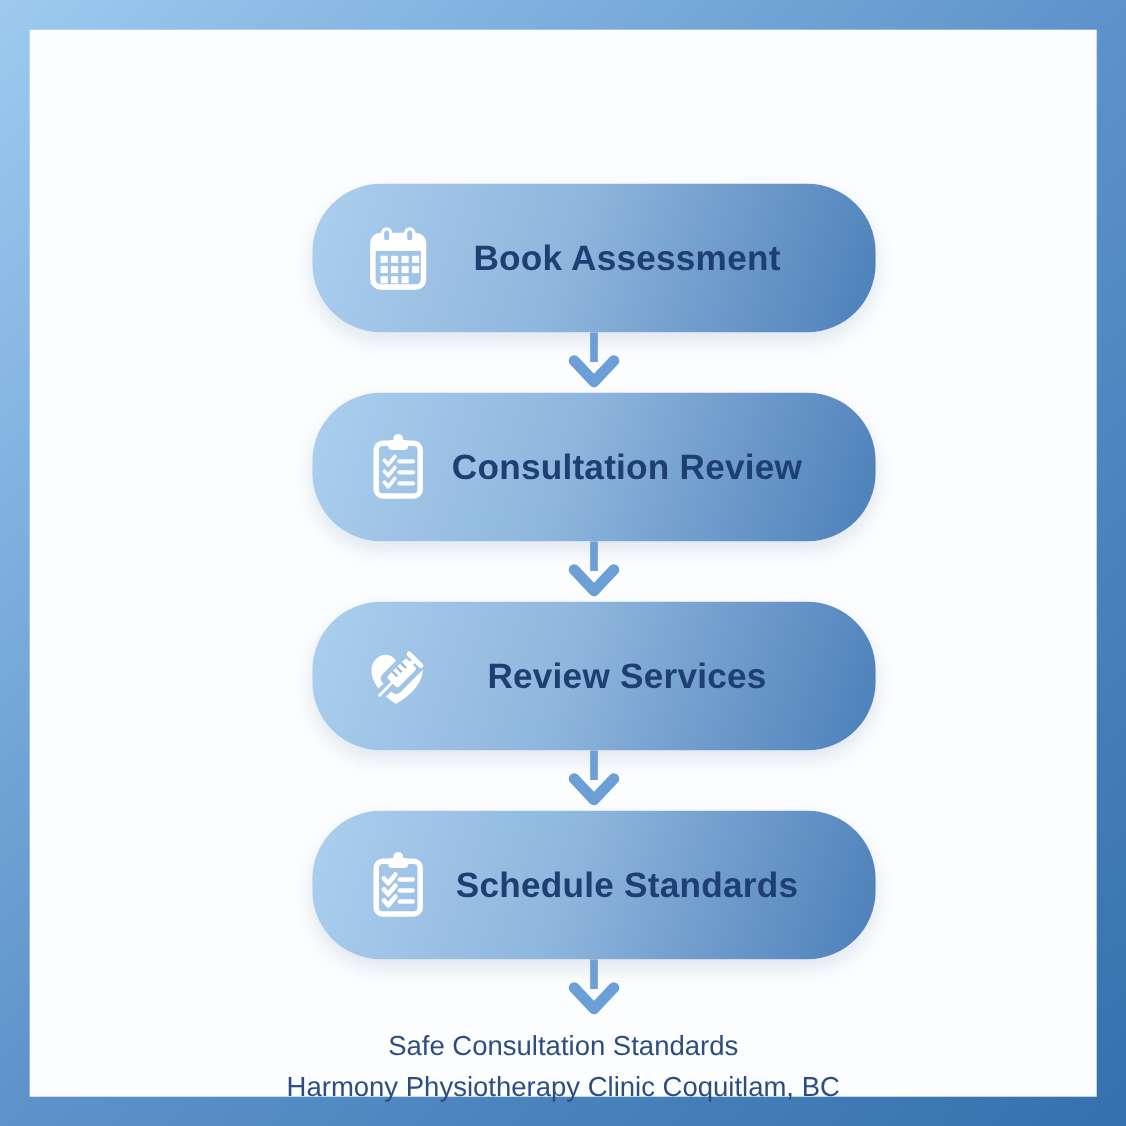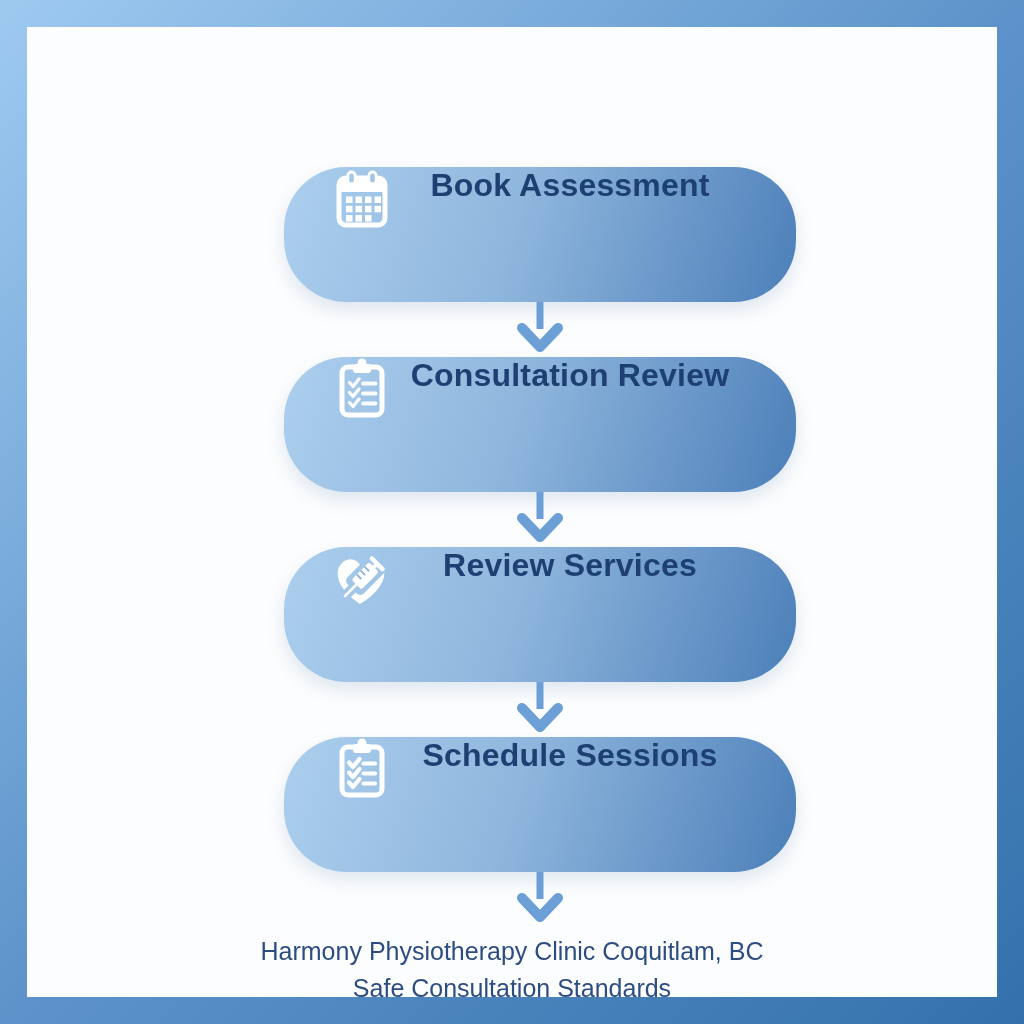--- a/index.html
+++ b/index.html
@@ -20,7 +20,7 @@
     width:512px;height:135px;border-radius:62px;
     background:linear-gradient(108deg,#accfee 0%,#8fb6dd 45%,#4c7fb9 100%);
     box-shadow:0 8px 18px rgba(70,110,160,0.16);
-    display:flex;
+    display:flex;align-items:center;
     padding:0 50px 0 46px;box-sizing:border-box;
   }
   .pill .icon{width:64px;height:64px;flex:0 0 64px;}

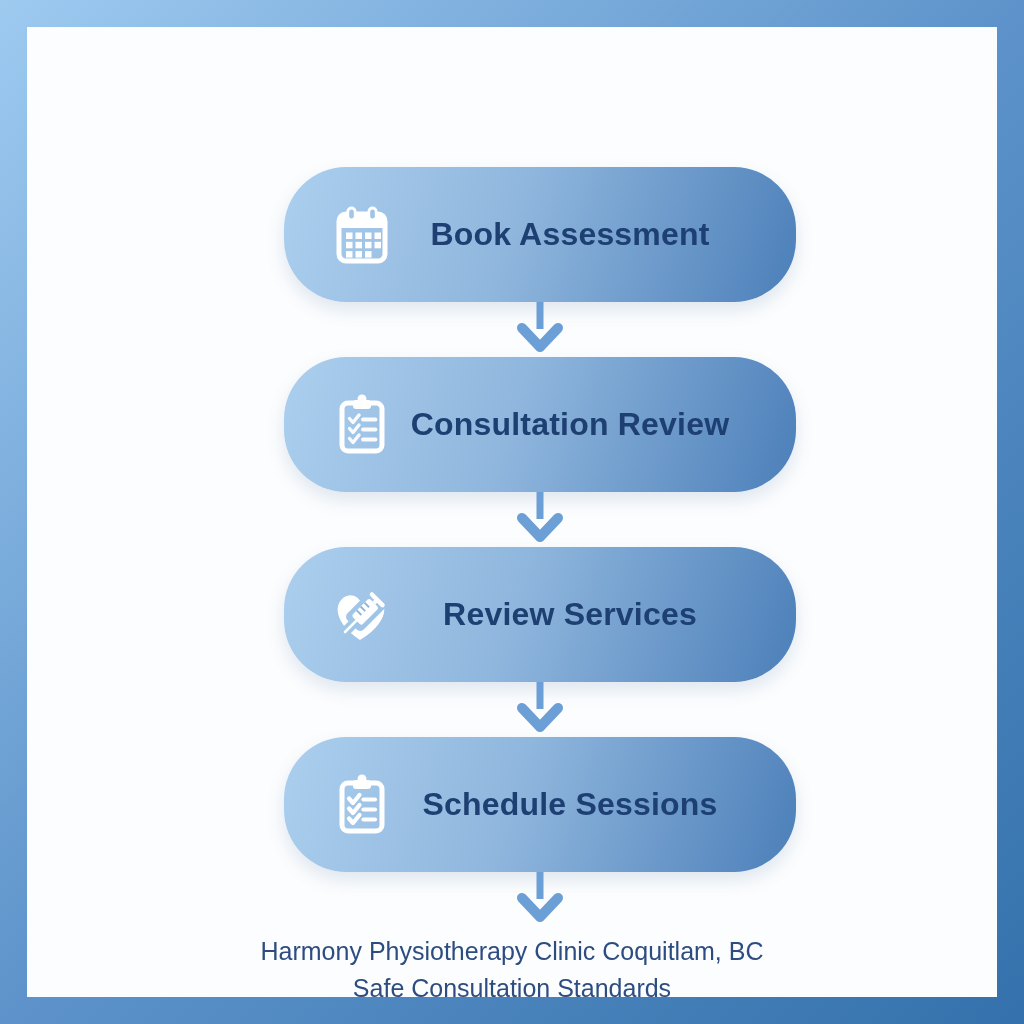--- a/index.html
+++ b/index.html
@@ -159,7 +159,7 @@
           </g>
         </svg>
       </span>
-      <span class="label">Schedule Sessions</span>
+      <span class="label">Schedule Standards</span>
     </div>
 
     <div class="arrow-block">

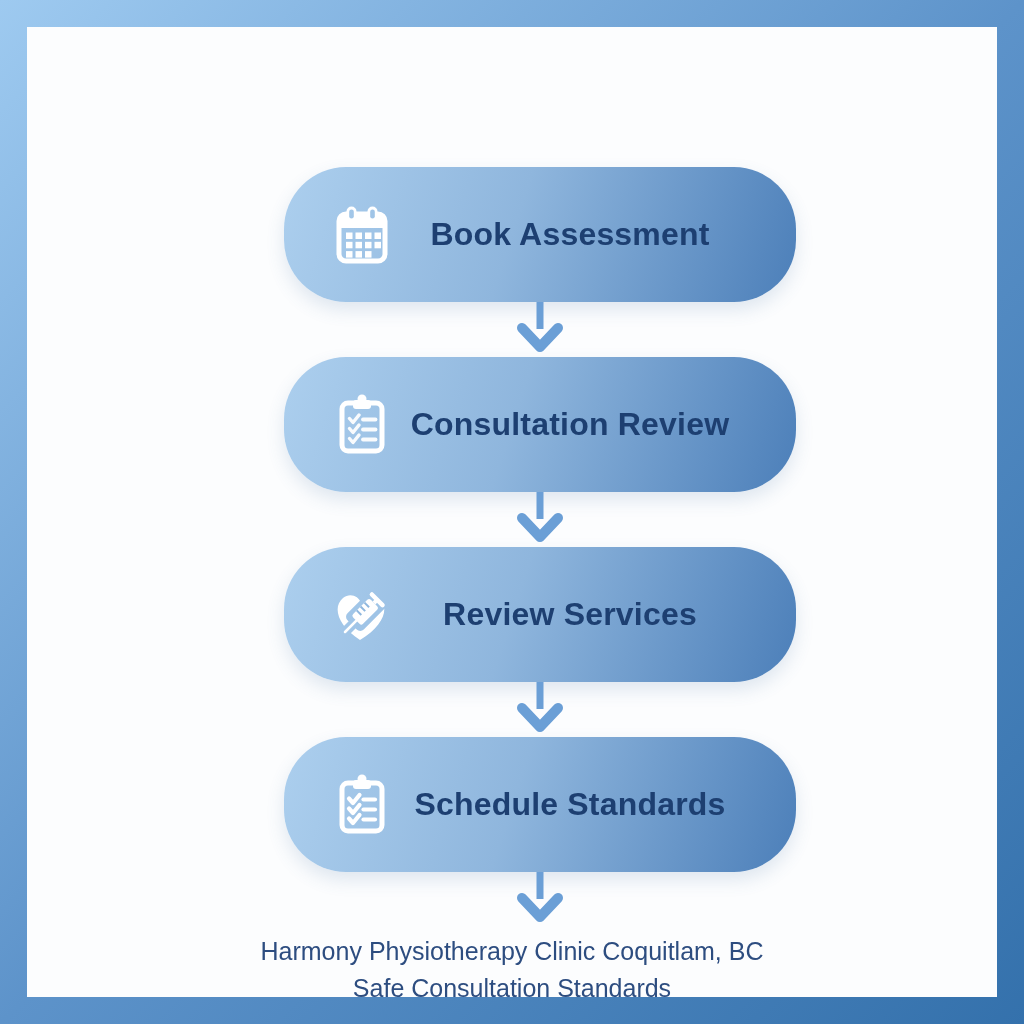--- a/index.html
+++ b/index.html
@@ -172,8 +172,8 @@
   </div>
 
   <div class="footer">
+    <div>Safe Consultation Standards</div>
     <div>Harmony Physiotherapy Clinic Coquitlam, BC</div>
-    <div>Safe Consultation Standards</div>
   </div>
 
 </div>

